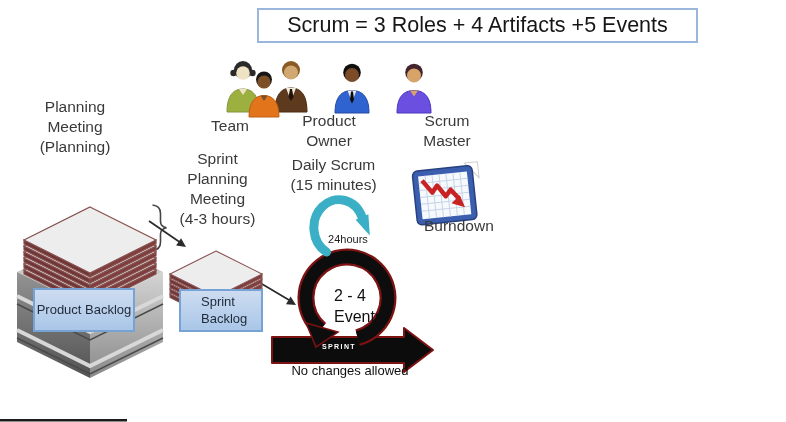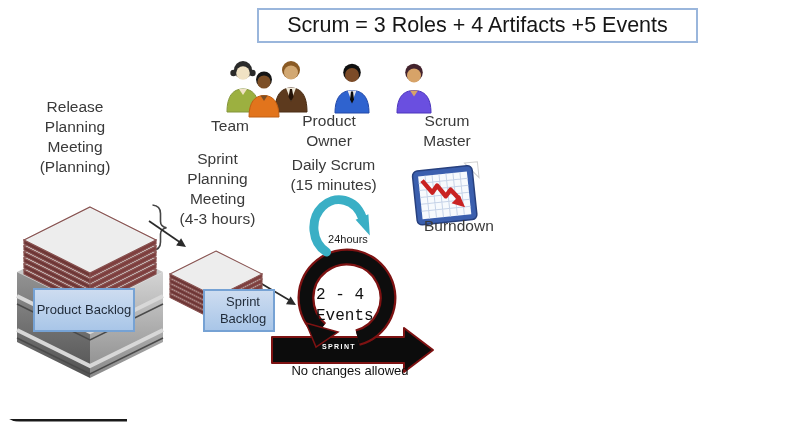--- a/index.html
+++ b/index.html
@@ -5,7 +5,7 @@
   html,body{margin:0;padding:0;background:#fff;}
   .canvas{
     position:relative;width:786px;height:422px;background:#ffffff;
-    font-family:"Liberation Sans",sans-serif;color:#333;overflow:hidden;border-radius:20px;
+    font-family:"Liberation Sans",sans-serif;color:#333;overflow:hidden;
   }
   .abs{position:absolute;}
   .lbl{font-size:15.5px;line-height:1.3;text-align:center;color:#3a3a3a;z-index:3;}

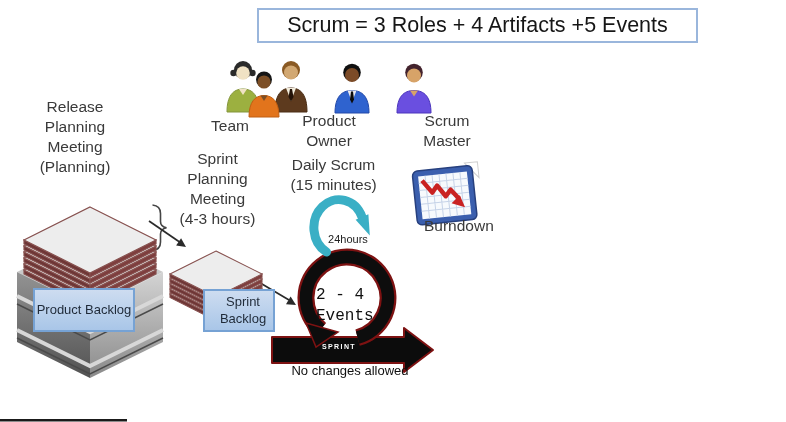--- a/index.html
+++ b/index.html
@@ -40,7 +40,6 @@
   <div class="abs title-box">Scrum = 3 Roles + 4 Artifacts +5 Events</div>
 
   <div class="abs lbl" style="left:10px;top:97px;width:130px;">
-    <div>Release</div>
     <div>Planning</div>
     <div>Meeting</div>
     <div>(Planning)</div>

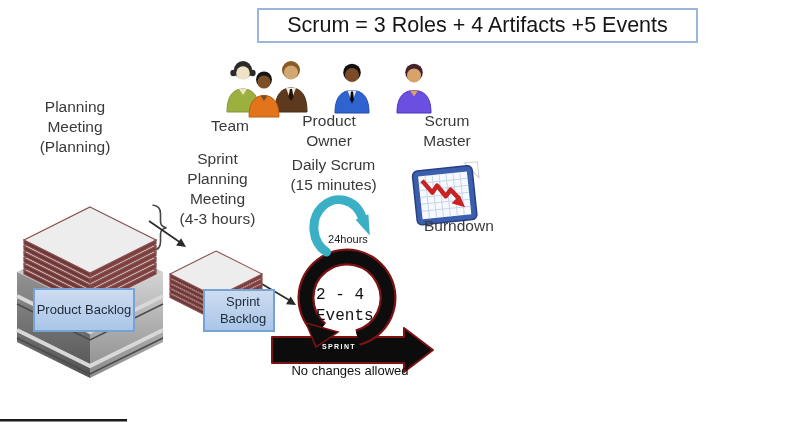--- a/index.html
+++ b/index.html
@@ -20,7 +20,7 @@
     font-size:13px;color:#1f2a38;line-height:1.25;z-index:4;
     display:flex;align-items:center;justify-content:center;text-align:center;
   }
-  .backlog-box.leftalign{justify-content:flex-start;text-align:center;padding-left:8px;margin-left:24px;}
+  .backlog-box.leftalign{justify-content:flex-start;text-align:left;padding-left:20px;}
   .svg-layer{left:0;top:0;z-index:1;pointer-events:none;}
   .icon-svg{z-index:2;}
   .cycle-lbl{font-size:11px;color:#222;text-align:center;z-index:3;}

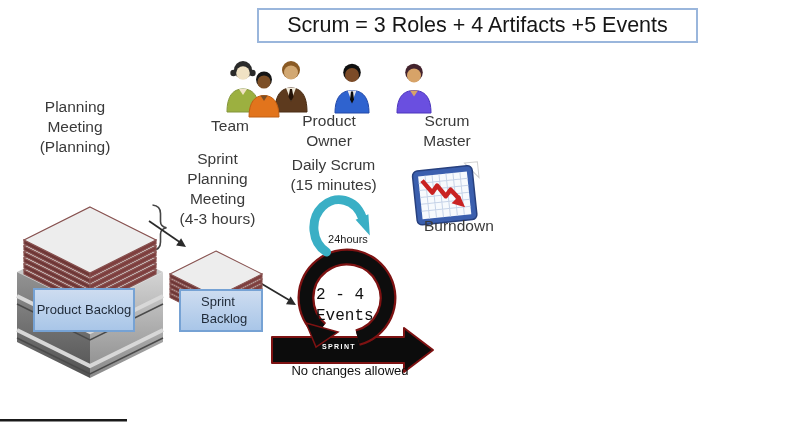--- a/index.html
+++ b/index.html
@@ -190,7 +190,7 @@
     <div>Burndown</div>
   </div>
 
-  <div class="abs weeks-lbl" style="left:316px;top:285px;width:70px;font-family:Liberation Mono, monospace;">
+  <div class="abs weeks-lbl" style="left:334px;top:285px;width:70px;">
     <div>2 - 4</div>
     <div>Events</div>
   </div>

